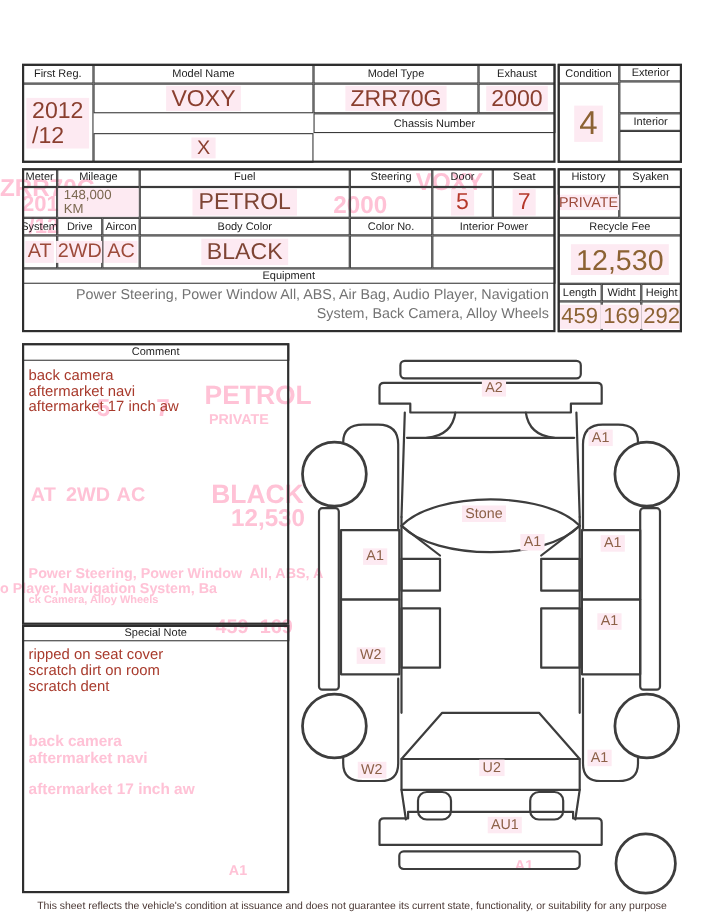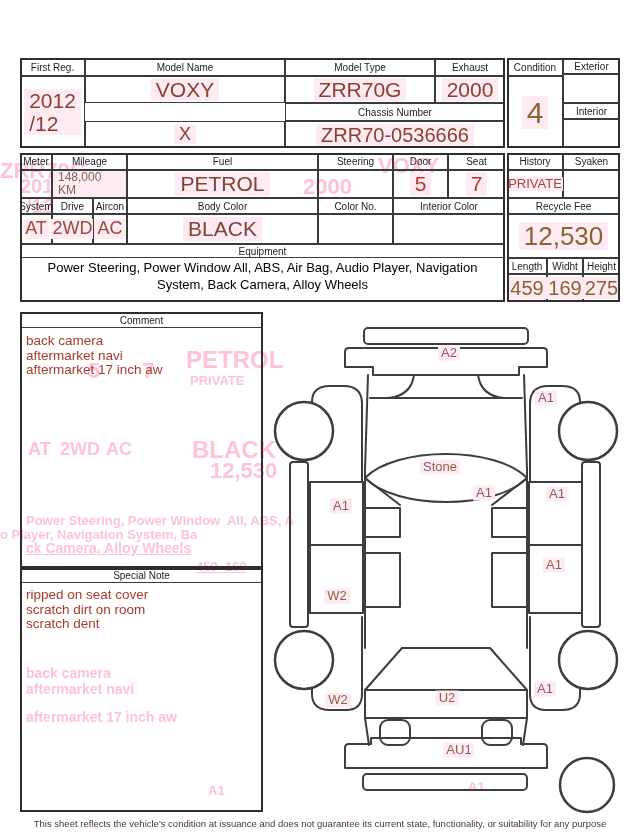--- a/index.html
+++ b/index.html
@@ -101,9 +101,6 @@
   <div class="cell hdr" style="left:285px;top:103px;width:220px;height:18px;">
       <span>Chassis Number</span>
     </div>
-  <div class="cell" style="left:285px;top:121px;width:220px;height:27px;">
-      <span class="val c-brownred sz20">ZRR70-0536666</span>
-    </div>
 
   <div class="box" style="left:507px;top:58px;width:113px;height:90px;"></div>
   <div class="cell hdr" style="left:507px;top:58px;width:56px;height:18px;">

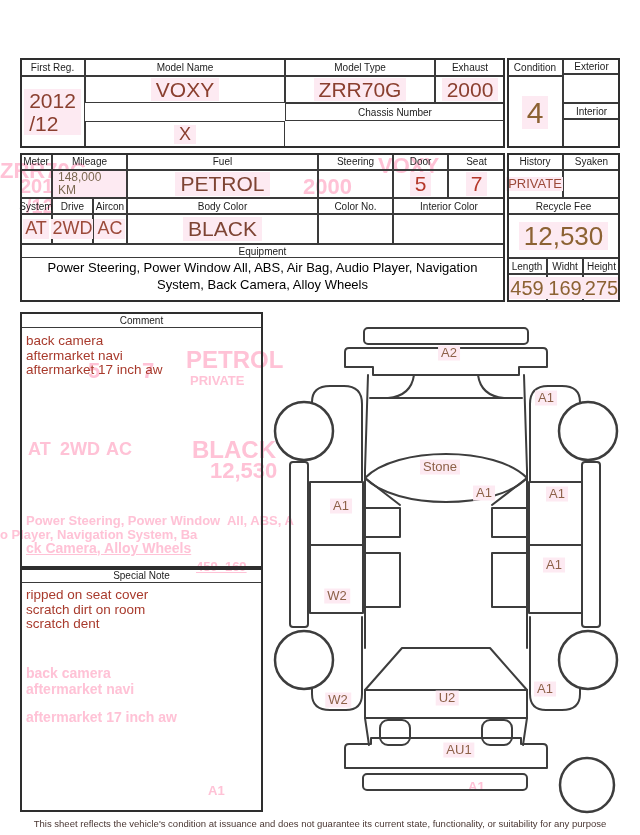--- a/index.html
+++ b/index.html
@@ -175,7 +175,7 @@
       <span>Color No.</span>
     </div>
   <div class="cell hdr" style="left:393px;top:198px;width:112px;height:16px;">
-      <span>Interior Color</span>
+      <span>Interior Power</span>
     </div>
   <div class="cell" style="left:20px;top:214px;width:32px;height:30px;">
       <span class="val c-rust sz18" style="padding:0 2px;">AT</span>

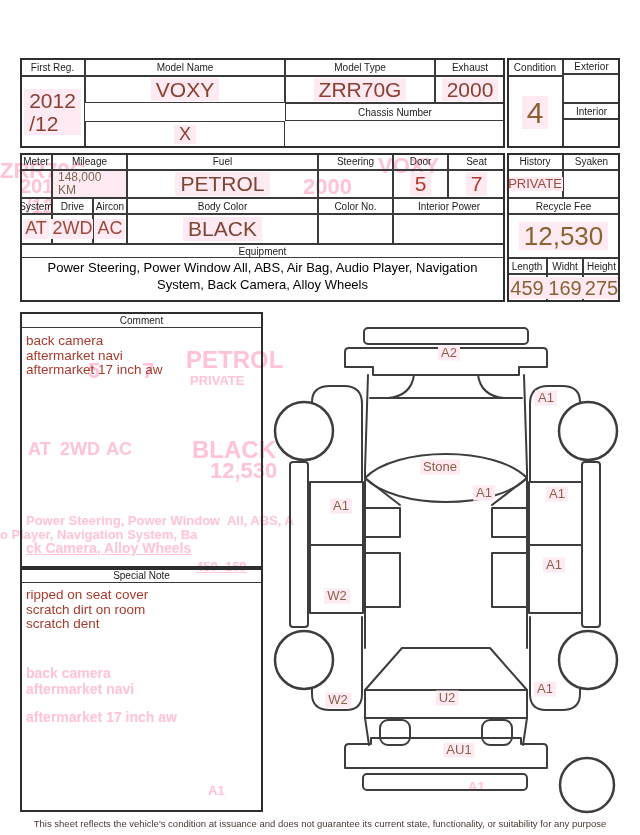--- a/index.html
+++ b/index.html
@@ -22,7 +22,7 @@
   .sz22{font-size:21px;} .sz20{font-size:20px;} .sz18{font-size:18px;}
   .sz30{font-size:30px;} .sz26{font-size:26px;} .sz13{font-size:13px;} .sz12{font-size:12px;}
   .firstreg{font-size:21px;text-align:left;}
-  .equip{position:absolute;z-index:2;font-size:13px;color:#000000;line-height:1.3;text-align:center;
+  .equip{position:absolute;z-index:2;font-size:13px;color:#737373;line-height:1.3;text-align:right;
          padding:2px 6px;box-sizing:border-box;}
   .notes{position:absolute;z-index:2;text-align:left;}
   .note-line{font-size:13.5px;color:#a83a2c;line-height:1.08;white-space:pre;}

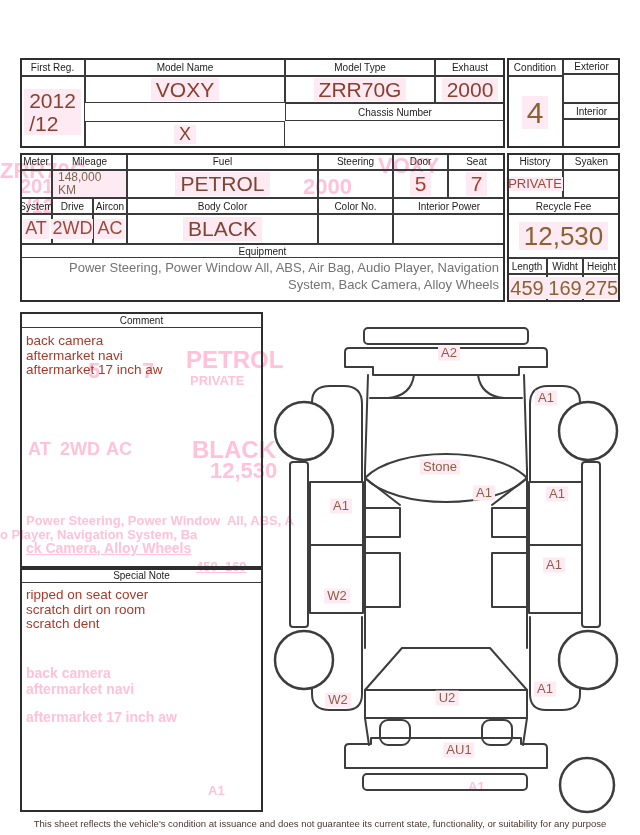--- a/index.html
+++ b/index.html
@@ -235,7 +235,7 @@
       <span class="val c-gold sz20" style="padding:0 2px;">169</span>
     </div>
   <div class="cell" style="left:583px;top:274px;width:37px;height:28px;">
-      <span class="val c-gold sz20" style="padding:0 2px;">275</span>
+      <span class="val c-gold sz20" style="padding:0 2px;">292</span>
     </div>
 
   <div class="box" style="left:20px;top:312px;width:243px;height:256px;"></div>

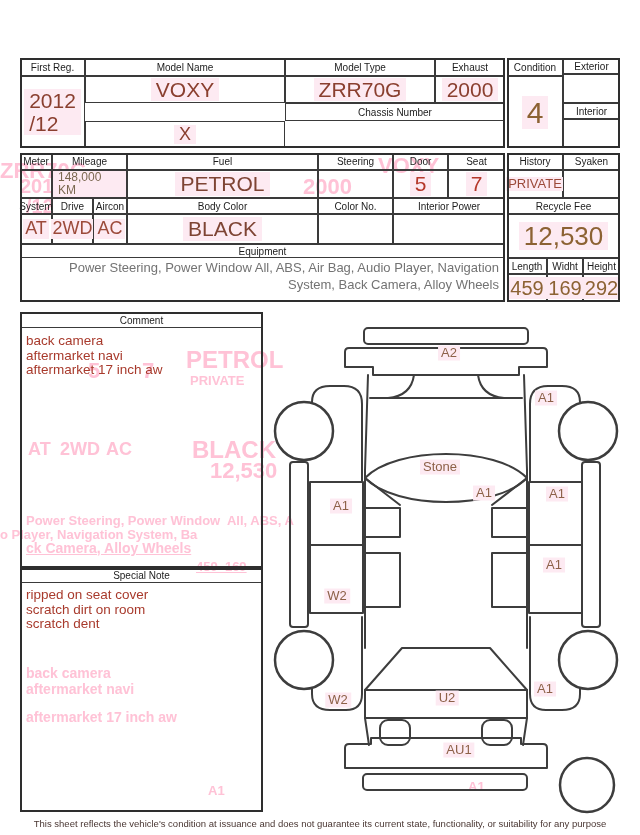--- a/index.html
+++ b/index.html
@@ -59,7 +59,7 @@
       <span class="ghost" style="left: 210px; top: 460px; font-size: 22px;">12,530</span>
       <span class="ghost" style="left: 26px; top: 514px; font-size: 13px;">Power Steering, Power Window  All, ABS, A</span>
       <span class="ghost" style="left: 0px; top: 528px; font-size: 13px;">o Player, Navigation System, Ba</span>
-      <span class="ghost" style="left: 26px; top: 541px; font-size: 14px; text-decoration: underline;">ck Camera, Alloy Wheels</span>
+      <span class="ghost" style="left: 26px; top: 541px; font-size: 10px;">ck Camera, Alloy Wheels</span>
       <span class="ghost" style="left: 196px; top: 560px; font-size: 13px; text-decoration: underline;">459  169</span>
       <span class="ghost" style="left: 26px; top: 666px; font-size: 14px;">back camera</span>
       <span class="ghost" style="left: 26px; top: 682px; font-size: 14px;">aftermarket navi</span>

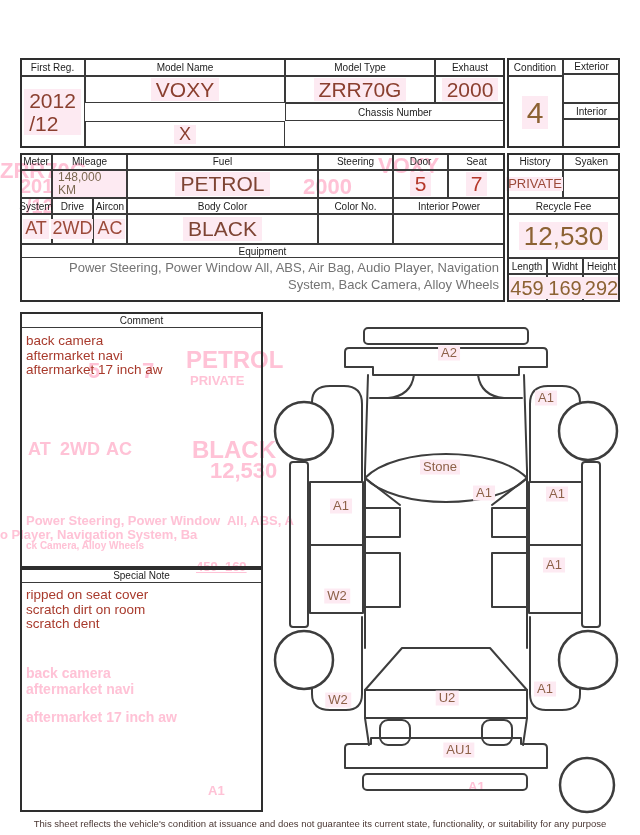--- a/index.html
+++ b/index.html
@@ -60,7 +60,7 @@
       <span class="ghost" style="left: 26px; top: 514px; font-size: 13px;">Power Steering, Power Window  All, ABS, A</span>
       <span class="ghost" style="left: 0px; top: 528px; font-size: 13px;">o Player, Navigation System, Ba</span>
       <span class="ghost" style="left: 26px; top: 541px; font-size: 10px;">ck Camera, Alloy Wheels</span>
-      <span class="ghost" style="left: 196px; top: 560px; font-size: 13px; text-decoration: underline;">459  169</span>
+      <span class="ghost" style="left: 196px; top: 560px; font-size: 18px;">459  169</span>
       <span class="ghost" style="left: 26px; top: 666px; font-size: 14px;">back camera</span>
       <span class="ghost" style="left: 26px; top: 682px; font-size: 14px;">aftermarket navi</span>
       <span class="ghost" style="left: 26px; top: 710px; font-size: 14px;">aftermarket 17 inch aw</span>

